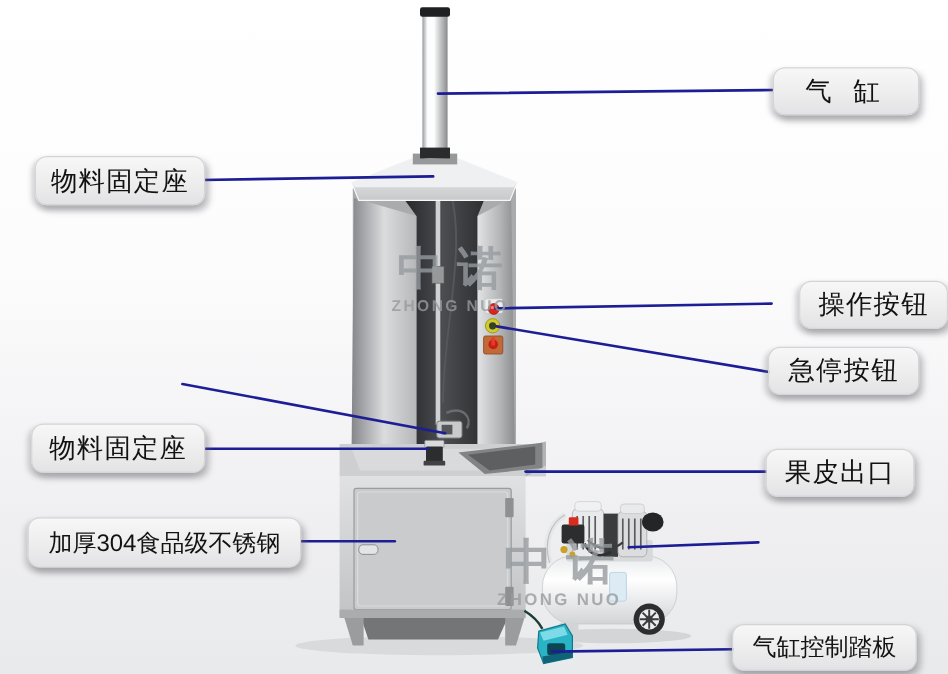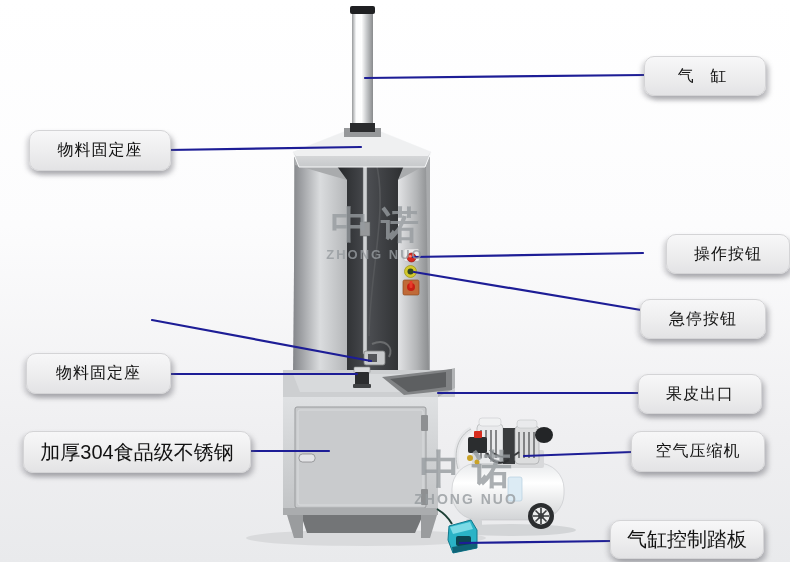--- a/index.html
+++ b/index.html
@@ -21,7 +21,7 @@
     background:linear-gradient(180deg,#f7f7f8 0%,#ededee 55%,#e3e3e5 100%);
     border:1px solid #d4d4d6;border-radius:10px;
     box-shadow:3px 4px 5px rgba(105,105,112,.42),-3px 3px 4px rgba(125,125,132,.28);
-    font-size:16px;color:#121212;letter-spacing:1px;white-space:nowrap;
+    font-size:22px;color:#121212;letter-spacing:1px;white-space:nowrap;
   }
   .c-cylinder{left:644px;top:56px;width:120px;height:38px;letter-spacing:6px;}
   .c-holder-top{left:29px;top:130px;width:140px;height:39px;}

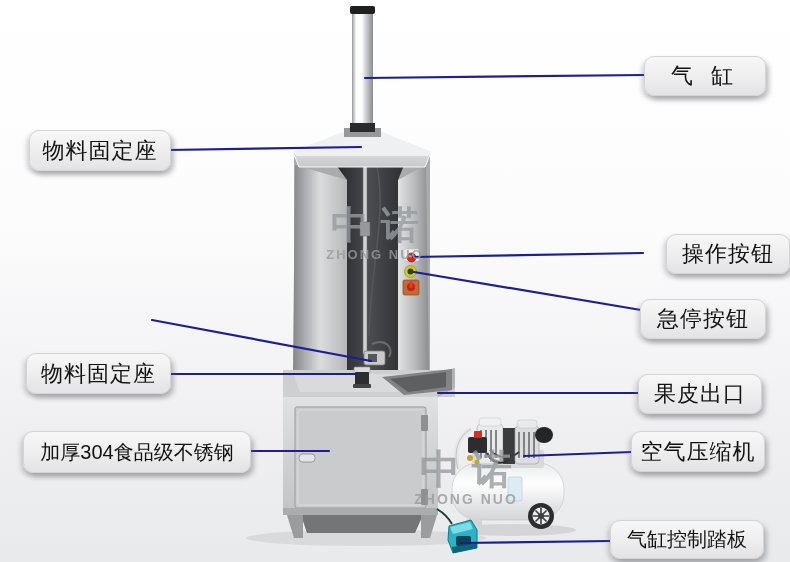--- a/index.html
+++ b/index.html
@@ -26,7 +26,7 @@
   .c-cylinder{left:644px;top:56px;width:120px;height:38px;letter-spacing:6px;}
   .c-holder-top{left:29px;top:130px;width:140px;height:39px;}
   .c-operate{left:666px;top:234px;width:122px;height:38px;}
-  .c-estop{left:640px;top:299px;width:124px;height:38px;}
+  .c-estop{left:640px;top:289px;width:124px;height:38px;}
   .c-blade{left:27px;top:301px;width:124px;height:38px;}
   .c-holder-bottom{left:26px;top:353px;width:143px;height:39px;}
   .c-outlet{left:638px;top:374px;width:122px;height:38px;}

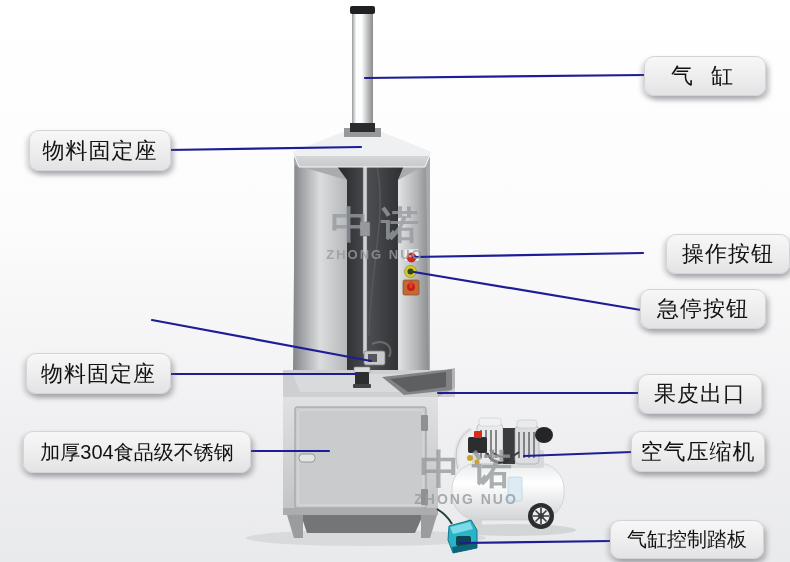--- a/index.html
+++ b/index.html
@@ -211,7 +211,6 @@
   <div class="callout c-holder-bottom">物料固定座</div>
   <div class="callout c-outlet">果皮出口</div>
   <div class="callout c-steel">加厚304食品级不锈钢</div>
-  <div class="callout c-compressor">空气压缩机</div>
   <div class="callout c-pedal">气缸控制踏板</div>
 
 </div>

